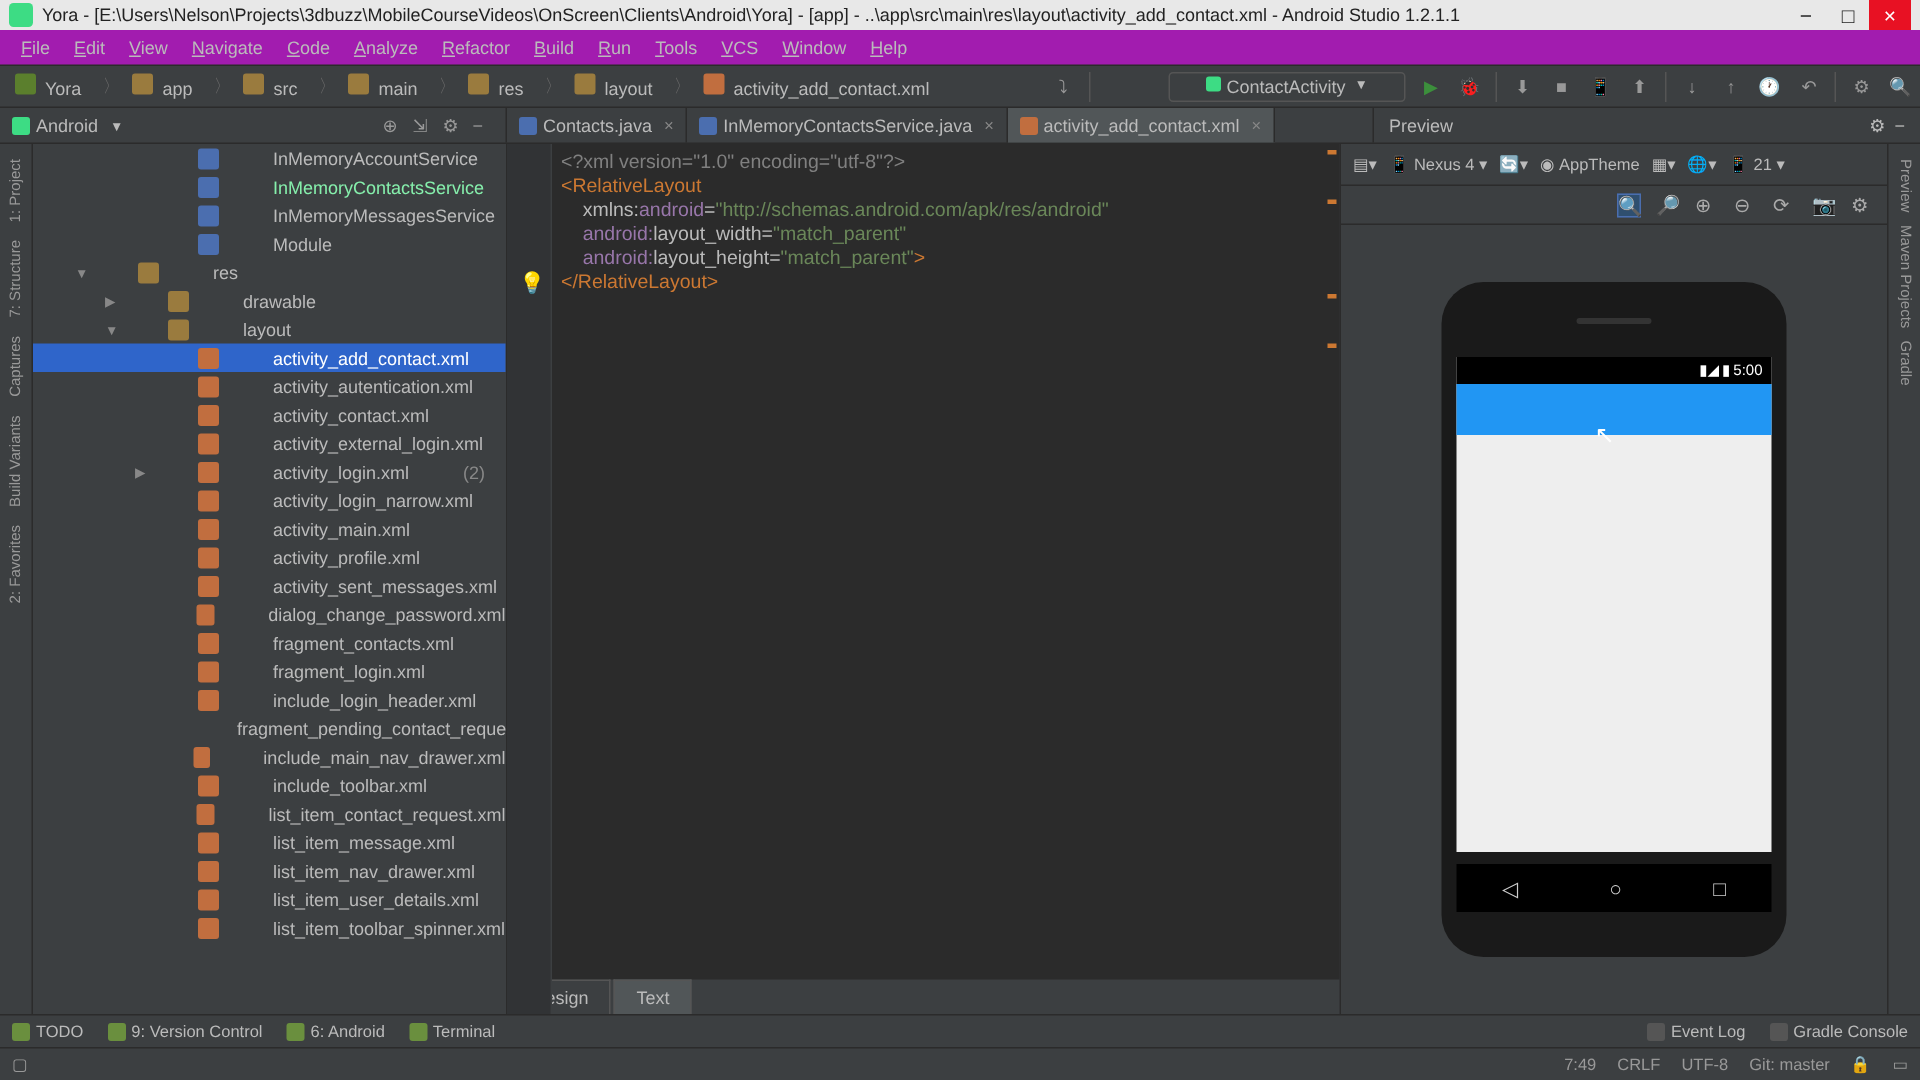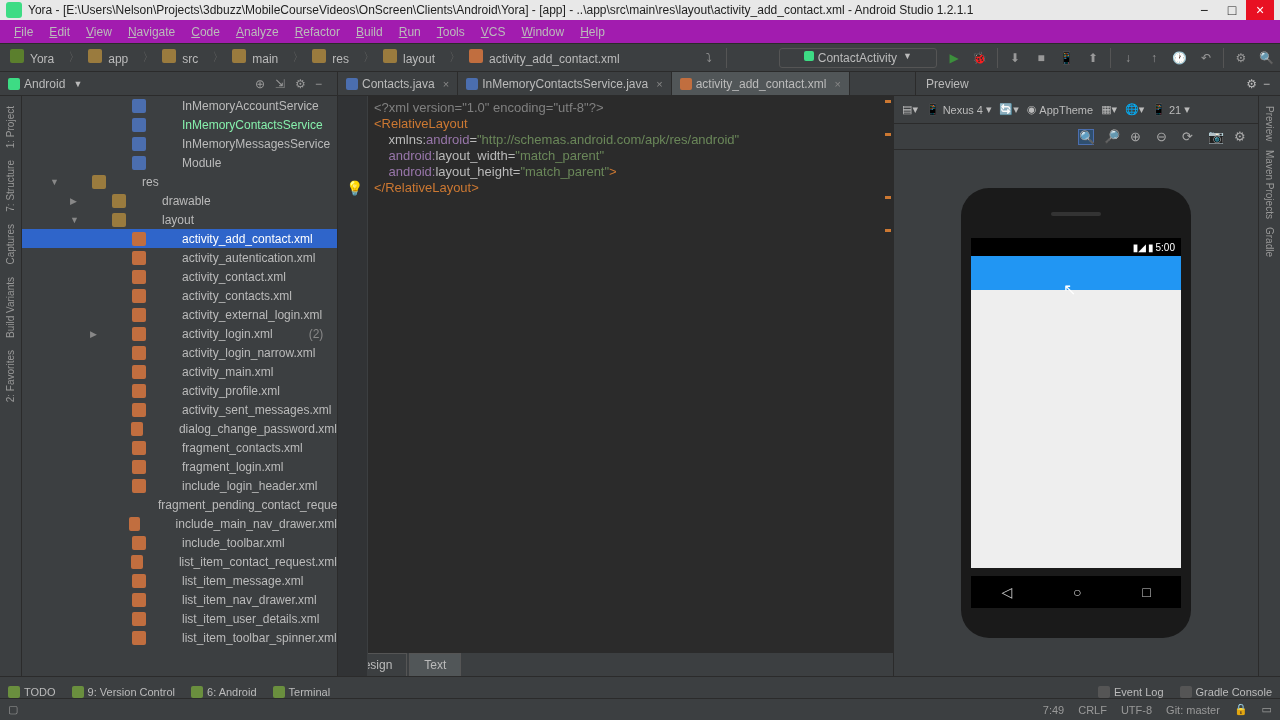--- a/index.html
+++ b/index.html
@@ -275,11 +275,6 @@
         <span class="arrow"></span>
         <span class="ficn xml-icn"></span>
         <span>activity_contact.xml</span>
-      </div>
-      <div class="tree-item indent-3">
-        <span class="arrow"></span>
-        <span class="ficn xml-icn"></span>
-        <span>activity_contacts.xml</span>
       </div>
       <div class="tree-item indent-3">
         <span class="arrow"></span>

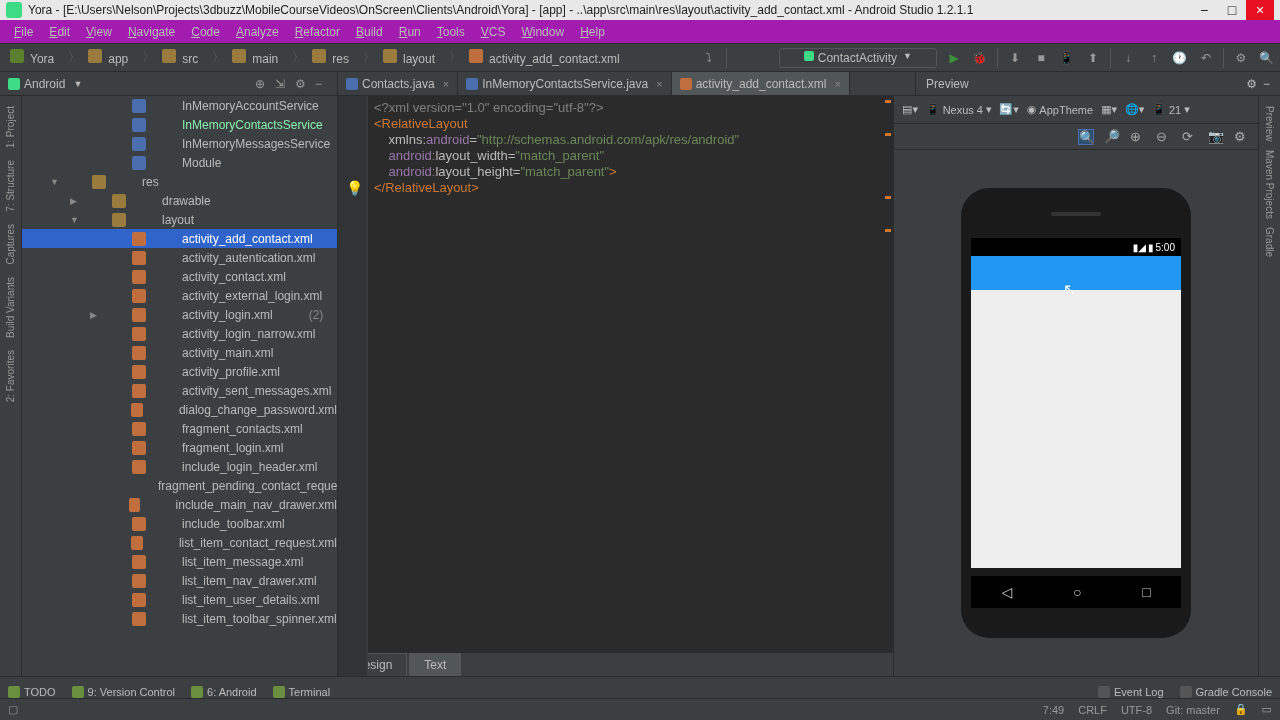--- a/index.html
+++ b/index.html
@@ -99,7 +99,7 @@
 .right-rail { width: 22px; background: #3c3f41; border-left: 1px solid #2b2b2b; display: flex; flex-direction: column; align-items: center; padding-top: 6px; }
 .right-rail .rail-item { writing-mode: vertical-rl; font-size: 10px; color: #999; padding: 4px 0; }
 
-.bottom-tabs { height: 22px; background: #3c3f41; display: flex; align-items: flex-end; border-top: 1px solid #2b2b2b; padding: 0 8px; gap: 16px; }
+.bottom-tabs { height: 22px; background: #3c3f41; display: flex; align-items: center; border-top: 1px solid #2b2b2b; padding: 0 8px; gap: 16px; }
 .bottom-tabs .btab { display: flex; align-items: center; gap: 4px; color: #bbb; font-size: 11px; }
 .bottom-tabs .btab .bicn { width: 12px; height: 12px; border-radius: 2px; }
 .bottom-tabs .right { margin-left: auto; display: flex; gap: 16px; }

